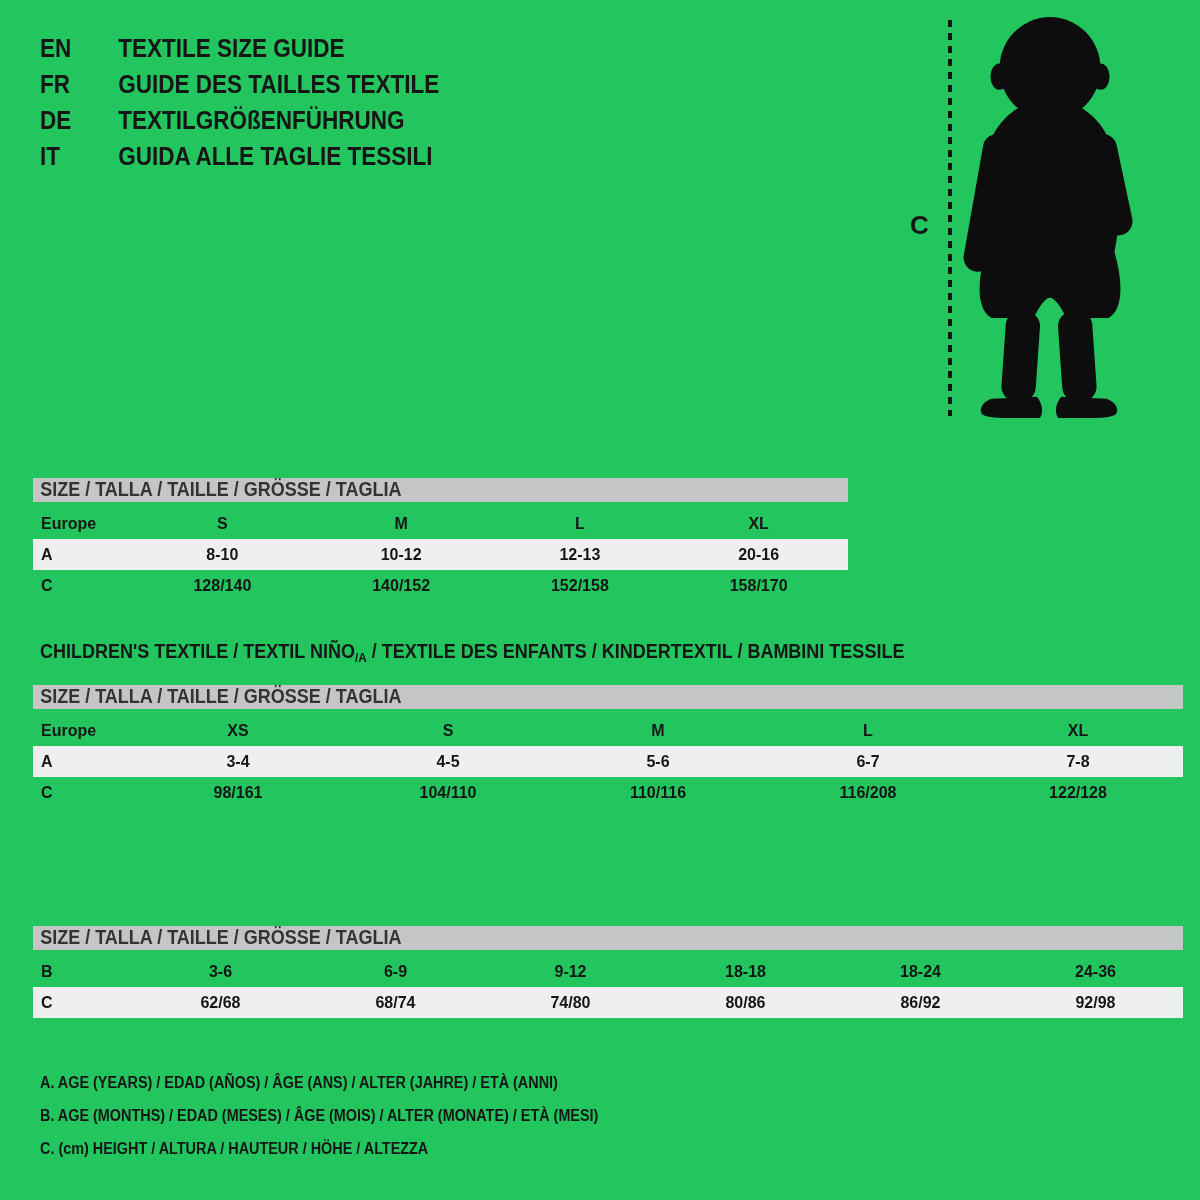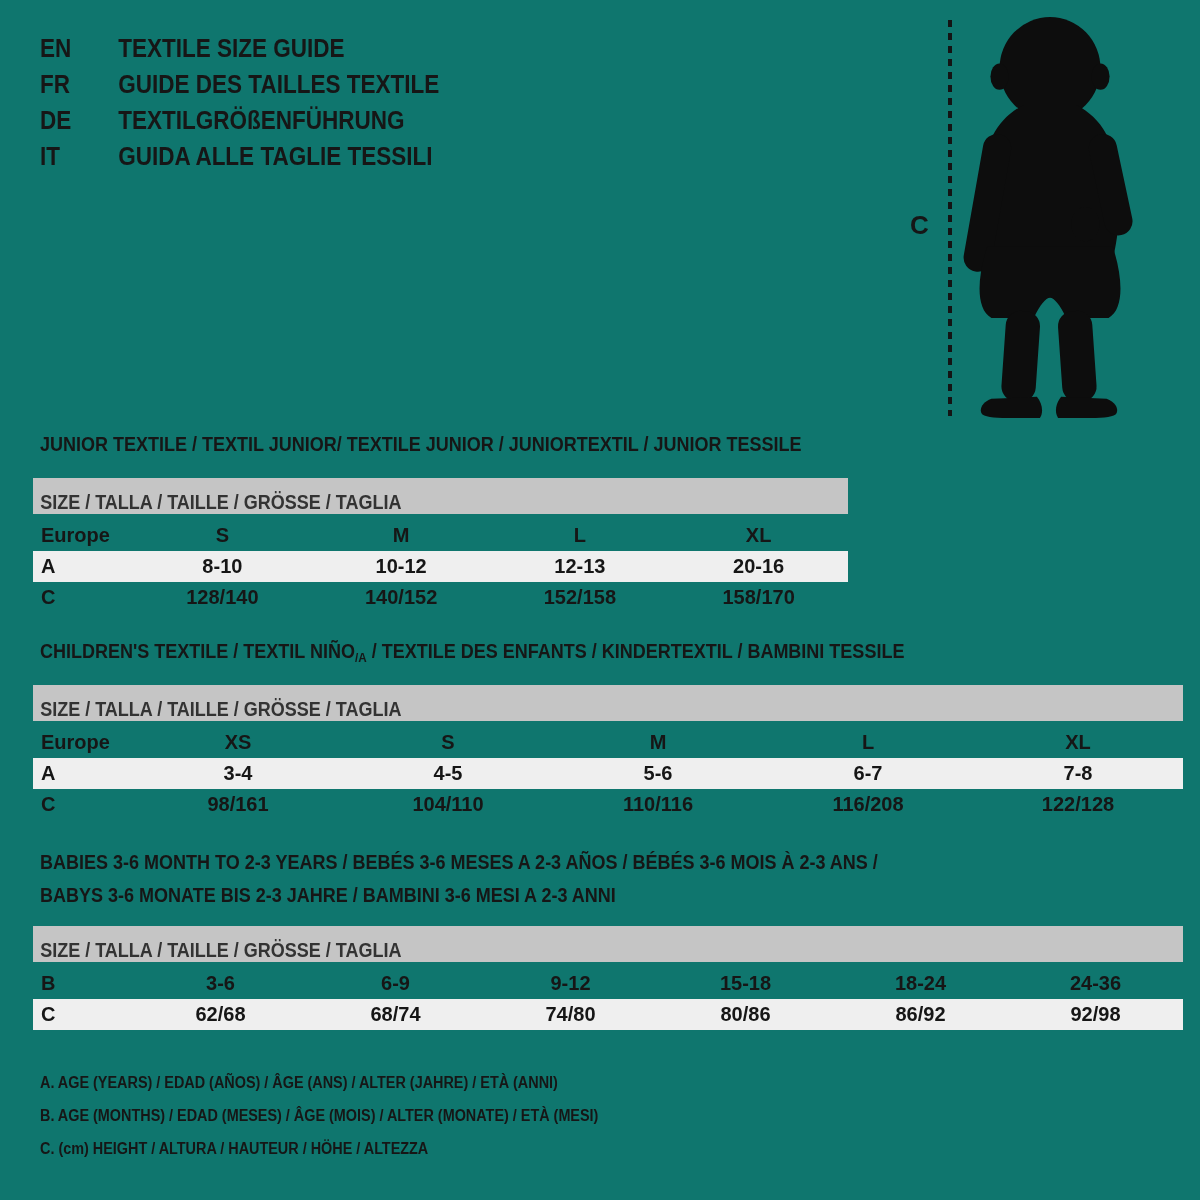--- a/index.html
+++ b/index.html
@@ -4,7 +4,7 @@
 <style>
   html,body{margin:0;padding:0;background:#ffffff;}
   .page{
-    position:relative;width:1200px;height:1200px;background:#0f766e;
+    position:relative;width:1200px;height:1200px;background:#22c55e;
     font-family:"Liberation Sans", sans-serif;color:#161616;overflow:hidden;
   }
   .cond{transform:scaleX(0.9);transform-origin:0 50%;white-space:nowrap;display:inline-block;}

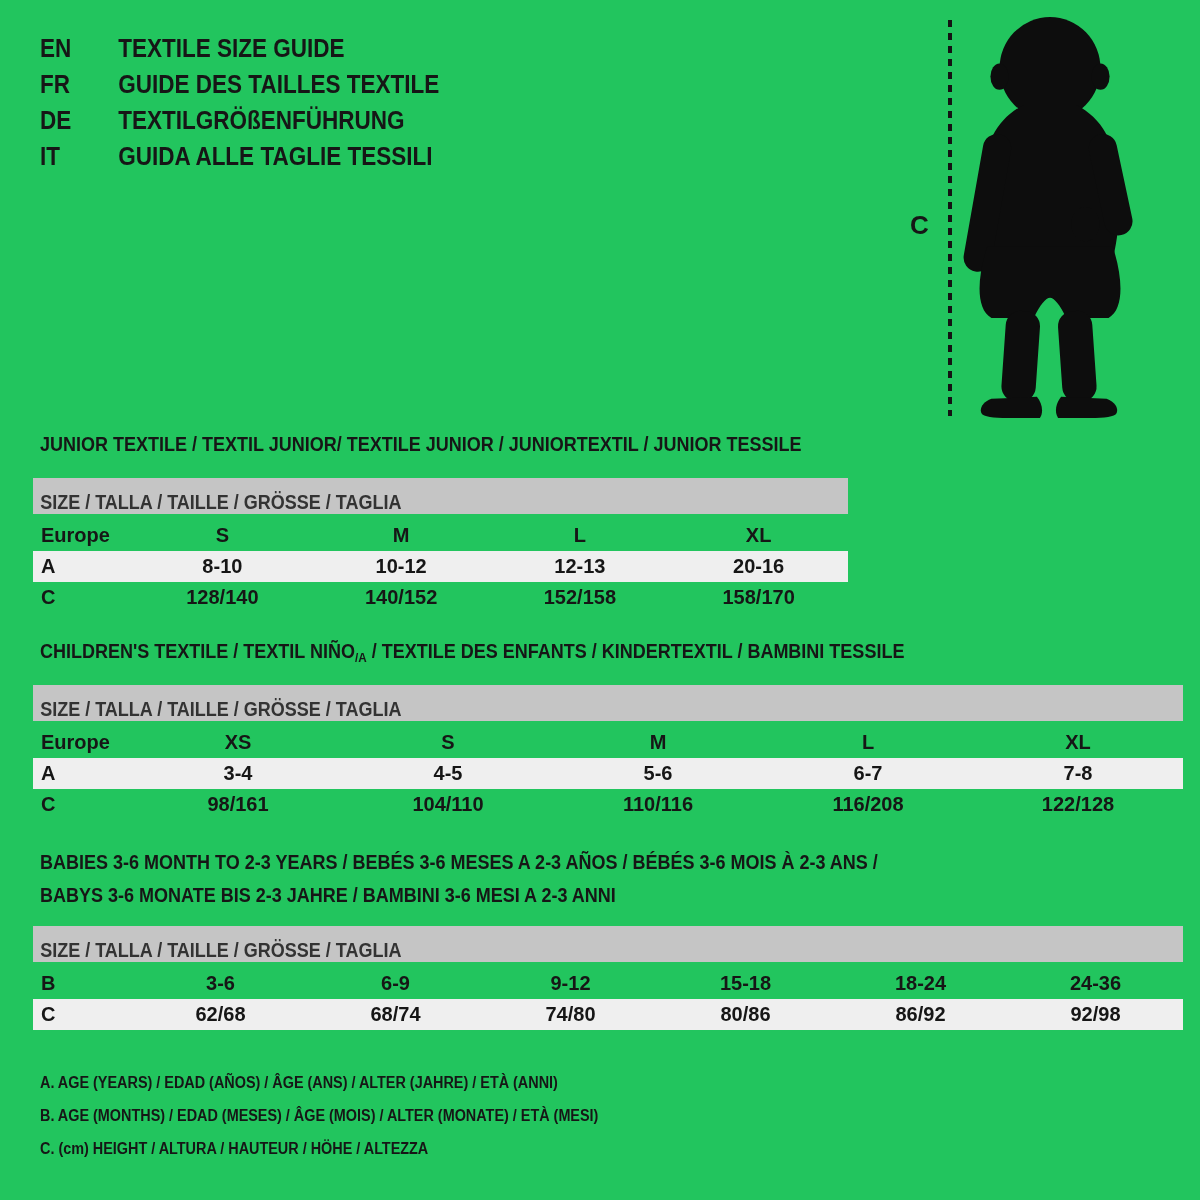--- a/index.html
+++ b/index.html
@@ -88,9 +88,6 @@
     </g>
   </svg>
 
-  <div class="sec-heading" style="top:428px;">
-    <span class="cond">JUNIOR TEXTILE / TEXTIL JUNIOR/ TEXTILE JUNIOR / JUNIORTEXTIL / JUNIOR TESSILE</span>
-  </div>
   <div class="size-table" style="top:478px;width:815px;">
     <div class="bar">
       <span class="bar-text cond">SIZE / TALLA / TAILLE / GRÖSSE / TAGLIA</span>

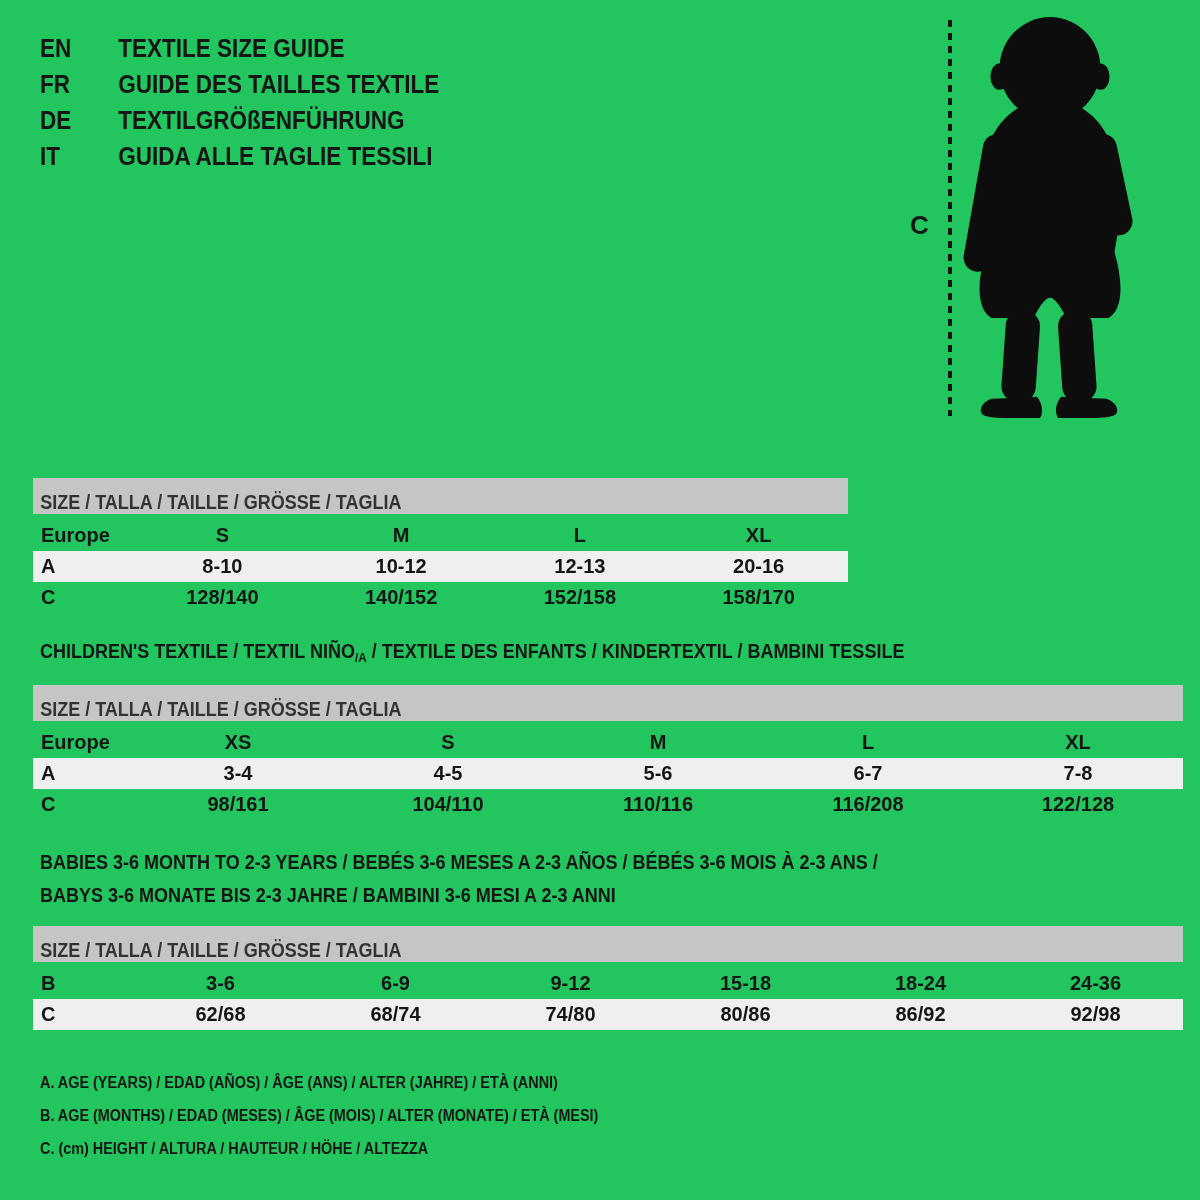--- a/index.html
+++ b/index.html
@@ -26,7 +26,7 @@
 
   
   .size-table{position:absolute;left:33px;}
-  .bar{height:36px;background:#c5c5c5;display:flex;align-items:flex-end;
+  .bar{height:24px;background:#c5c5c5;display:flex;align-items:flex-start;
     font-weight:bold;font-size:20px;color:#333333;margin-bottom:6px;}
   .bar-text{padding-left:8px;}
   .trow{display:flex;align-items:center;height:31px;font-weight:bold;font-size:20px;}

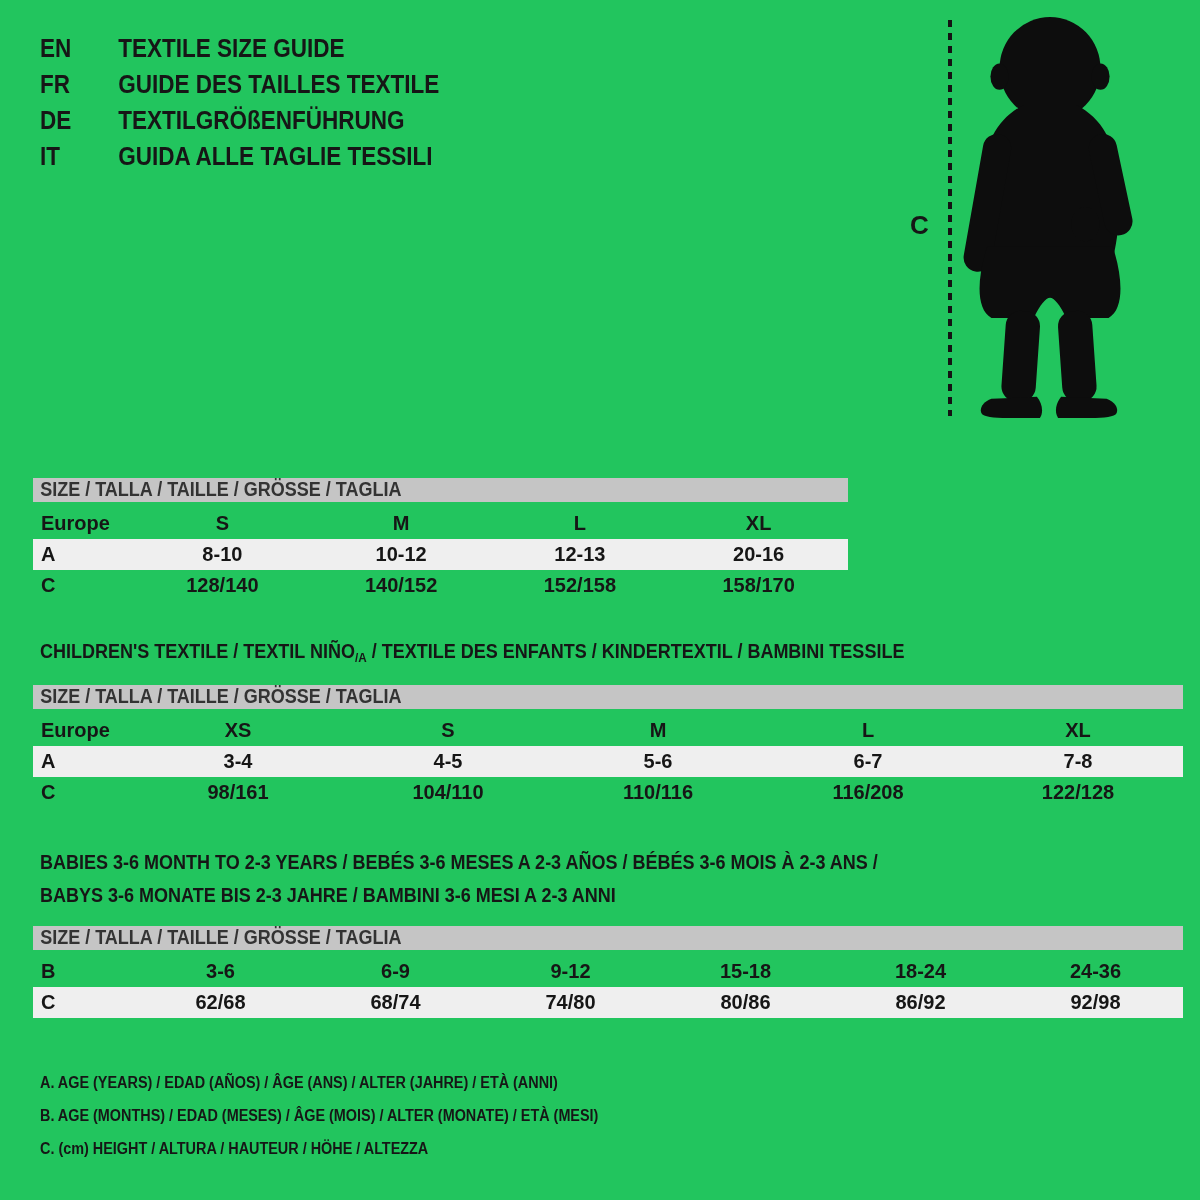--- a/index.html
+++ b/index.html
@@ -29,7 +29,7 @@
   .bar{height:24px;background:#c5c5c5;display:flex;align-items:flex-start;
     font-weight:bold;font-size:20px;color:#333333;margin-bottom:6px;}
   .bar-text{padding-left:8px;}
-  .trow{display:flex;align-items:center;height:31px;font-weight:bold;font-size:20px;}
+  .trow{display:flex;align-items:center;height:31px;font-weight:bold;font-size:16px;}
   .trow.alt{background:#efefef;}
   .tlabel{width:100px;padding-left:8px;box-sizing:border-box;}
   .tcell{flex:1;text-align:center;}

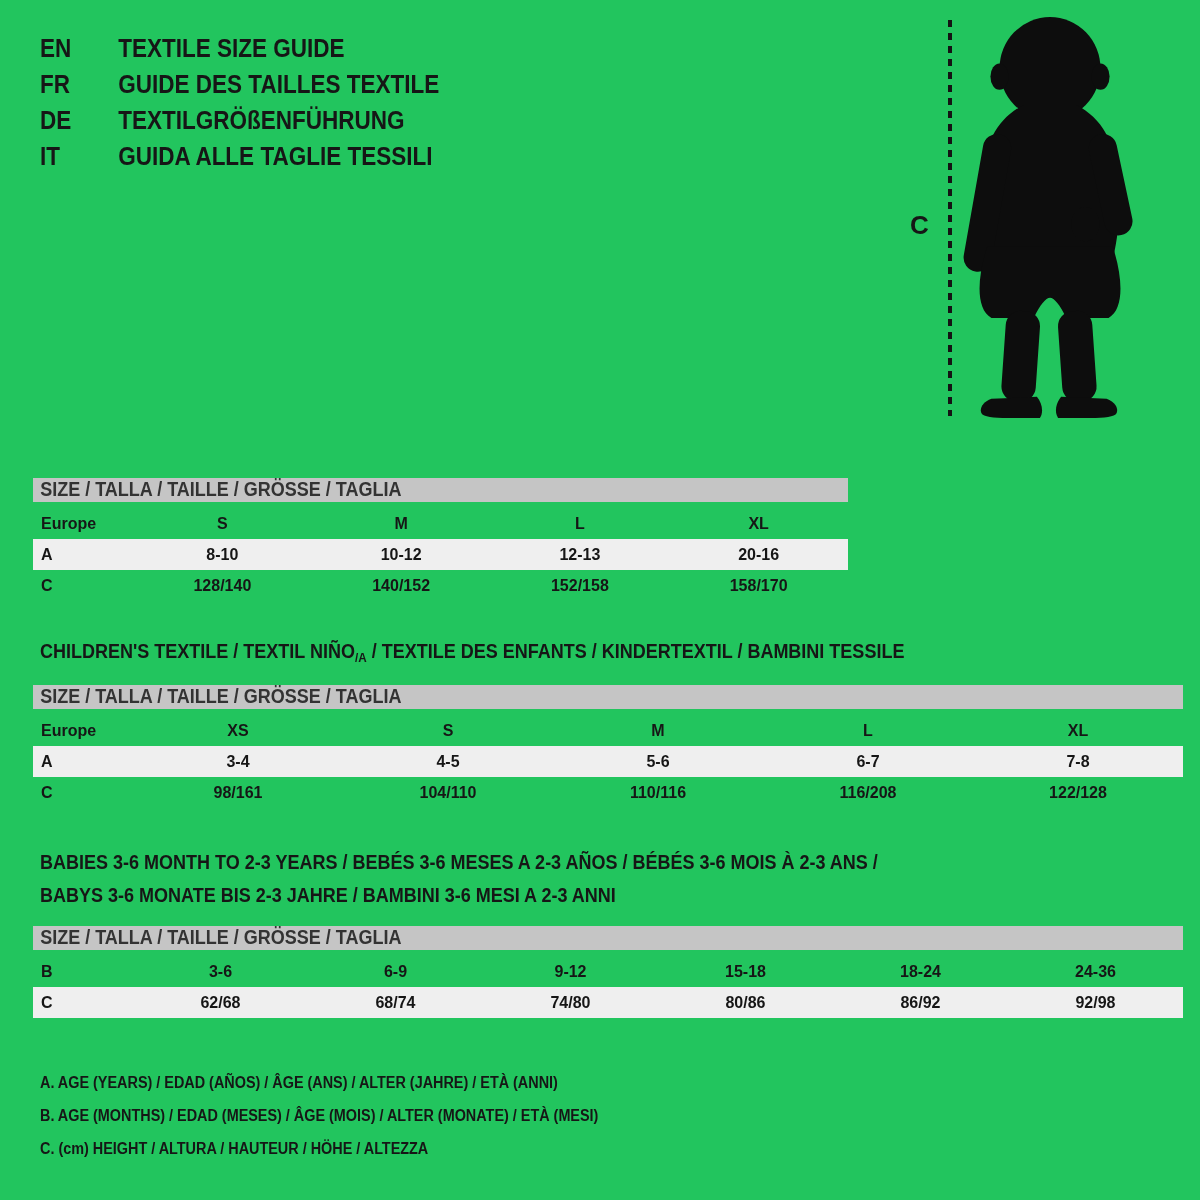--- a/index.html
+++ b/index.html
@@ -148,10 +148,6 @@
     </div>
   </div>
 
-  <div class="sec-heading" style="top:846px;">
-    <div><span class="cond">BABIES 3-6 MONTH TO 2-3 YEARS / BEBÉS 3-6 MESES A 2-3 AÑOS / BÉBÉS 3-6 MOIS À 2-3 ANS /</span></div>
-    <div><span class="cond">BABYS 3-6 MONATE BIS 2-3 JAHRE / BAMBINI 3-6 MESI A 2-3 ANNI</span></div>
-  </div>
   <div class="size-table" style="top:926px;width:1150px;">
     <div class="bar">
       <span class="bar-text cond">SIZE / TALLA / TAILLE / GRÖSSE / TAGLIA</span>

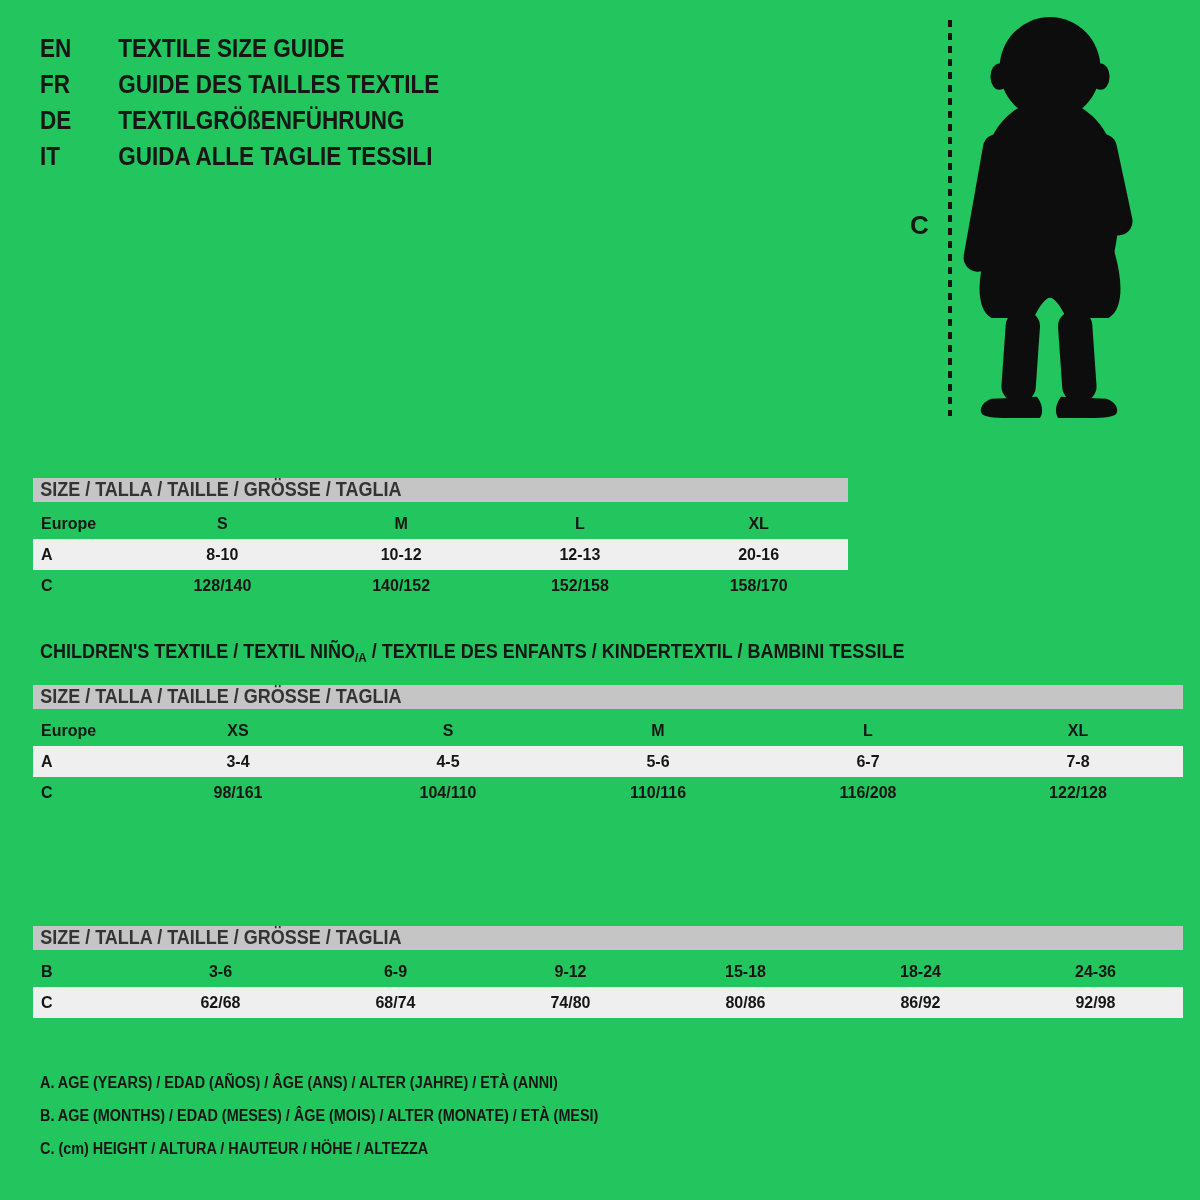--- a/index.html
+++ b/index.html
@@ -157,7 +157,7 @@
       <span class="tcell">3-6</span>
       <span class="tcell">6-9</span>
       <span class="tcell">9-12</span>
-      <span class="tcell">15-18</span>
+      <span class="tcell">18-18</span>
       <span class="tcell">18-24</span>
       <span class="tcell">24-36</span>
     </div>

